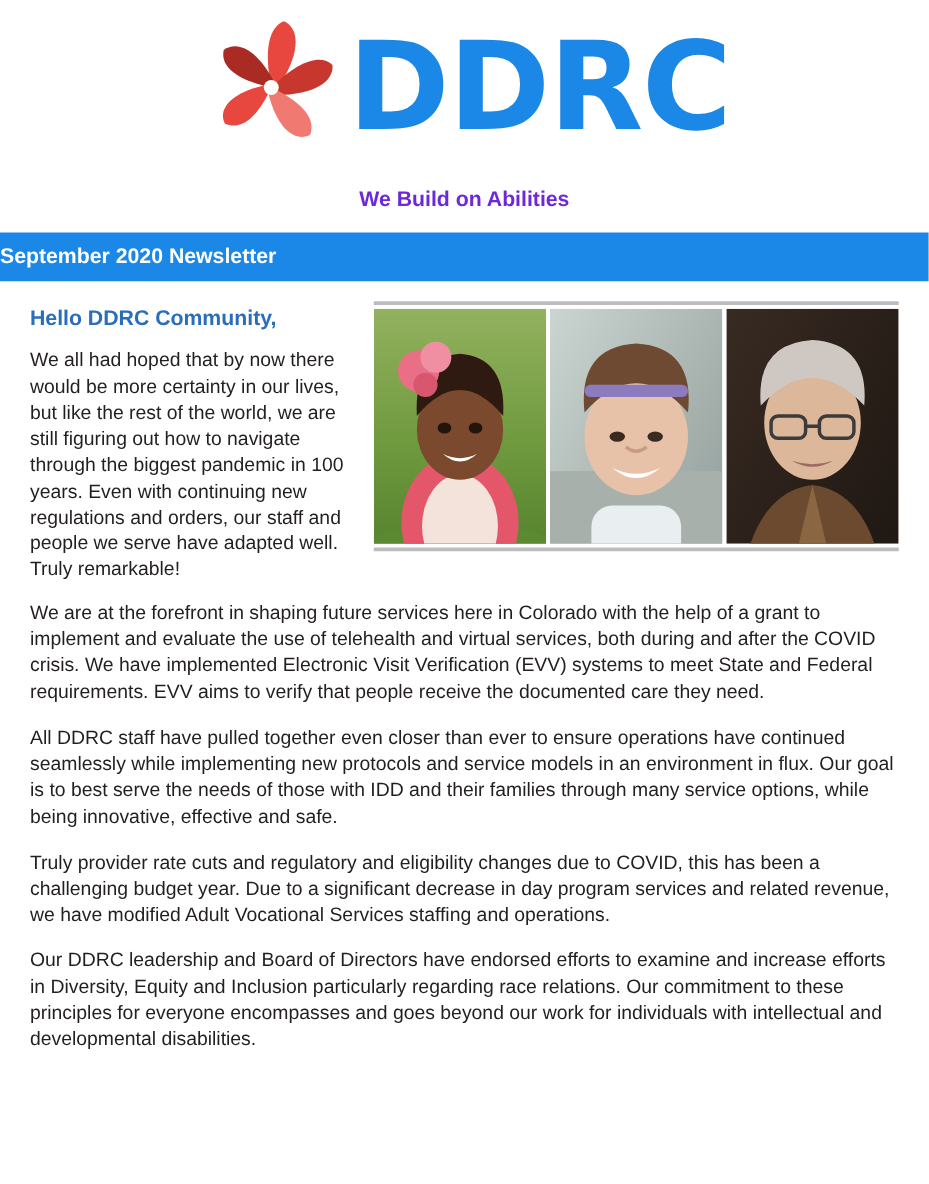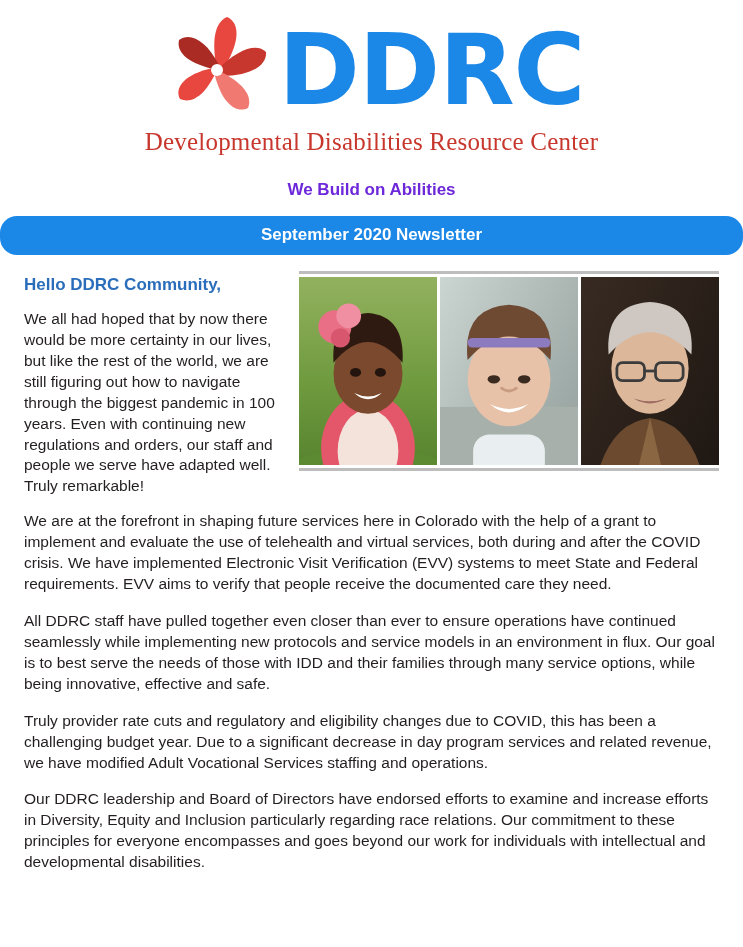--- a/index.html
+++ b/index.html
@@ -140,7 +140,6 @@
       </span>
       <span class="ddrc-word">DDRC</span>
     </div>
-    <div class="logo-sub">Developmental Disabilities Resource Center</div>
   </div>
 
   <div class="tagline">We Build on Abilities</div>

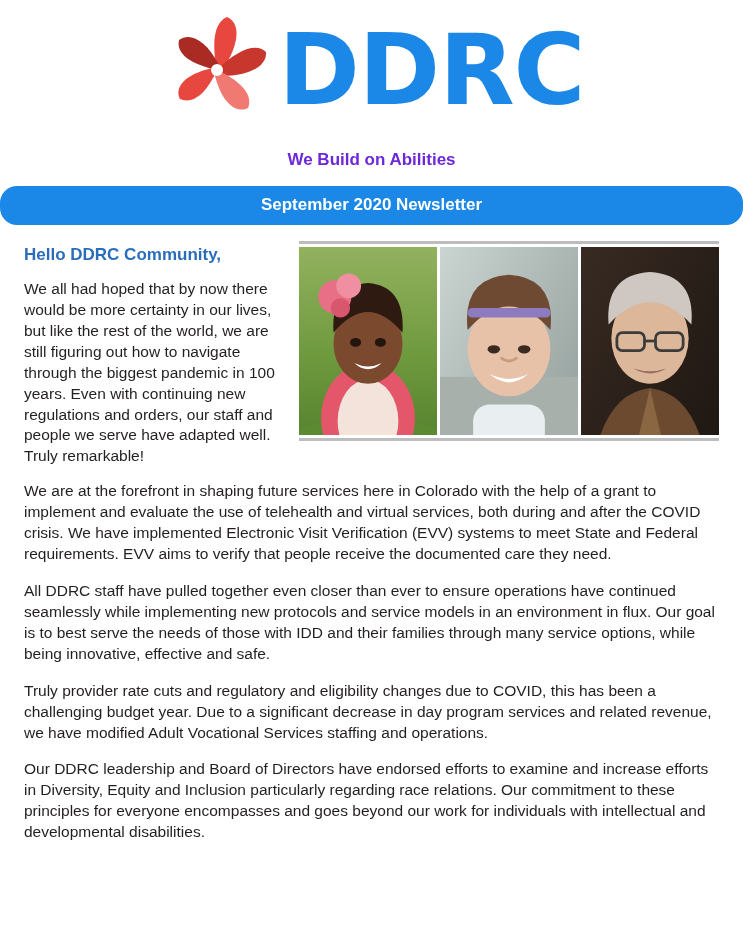--- a/index.html
+++ b/index.html
@@ -70,11 +70,9 @@
   .banner {
     background: #1b87e6;
     color: #ffffff;
-    text-align: center;
     font-weight: bold;
     font-size: 17px;
     padding: 9px 0 10px 0;
-    border-radius: 17px;
   }
 
   

